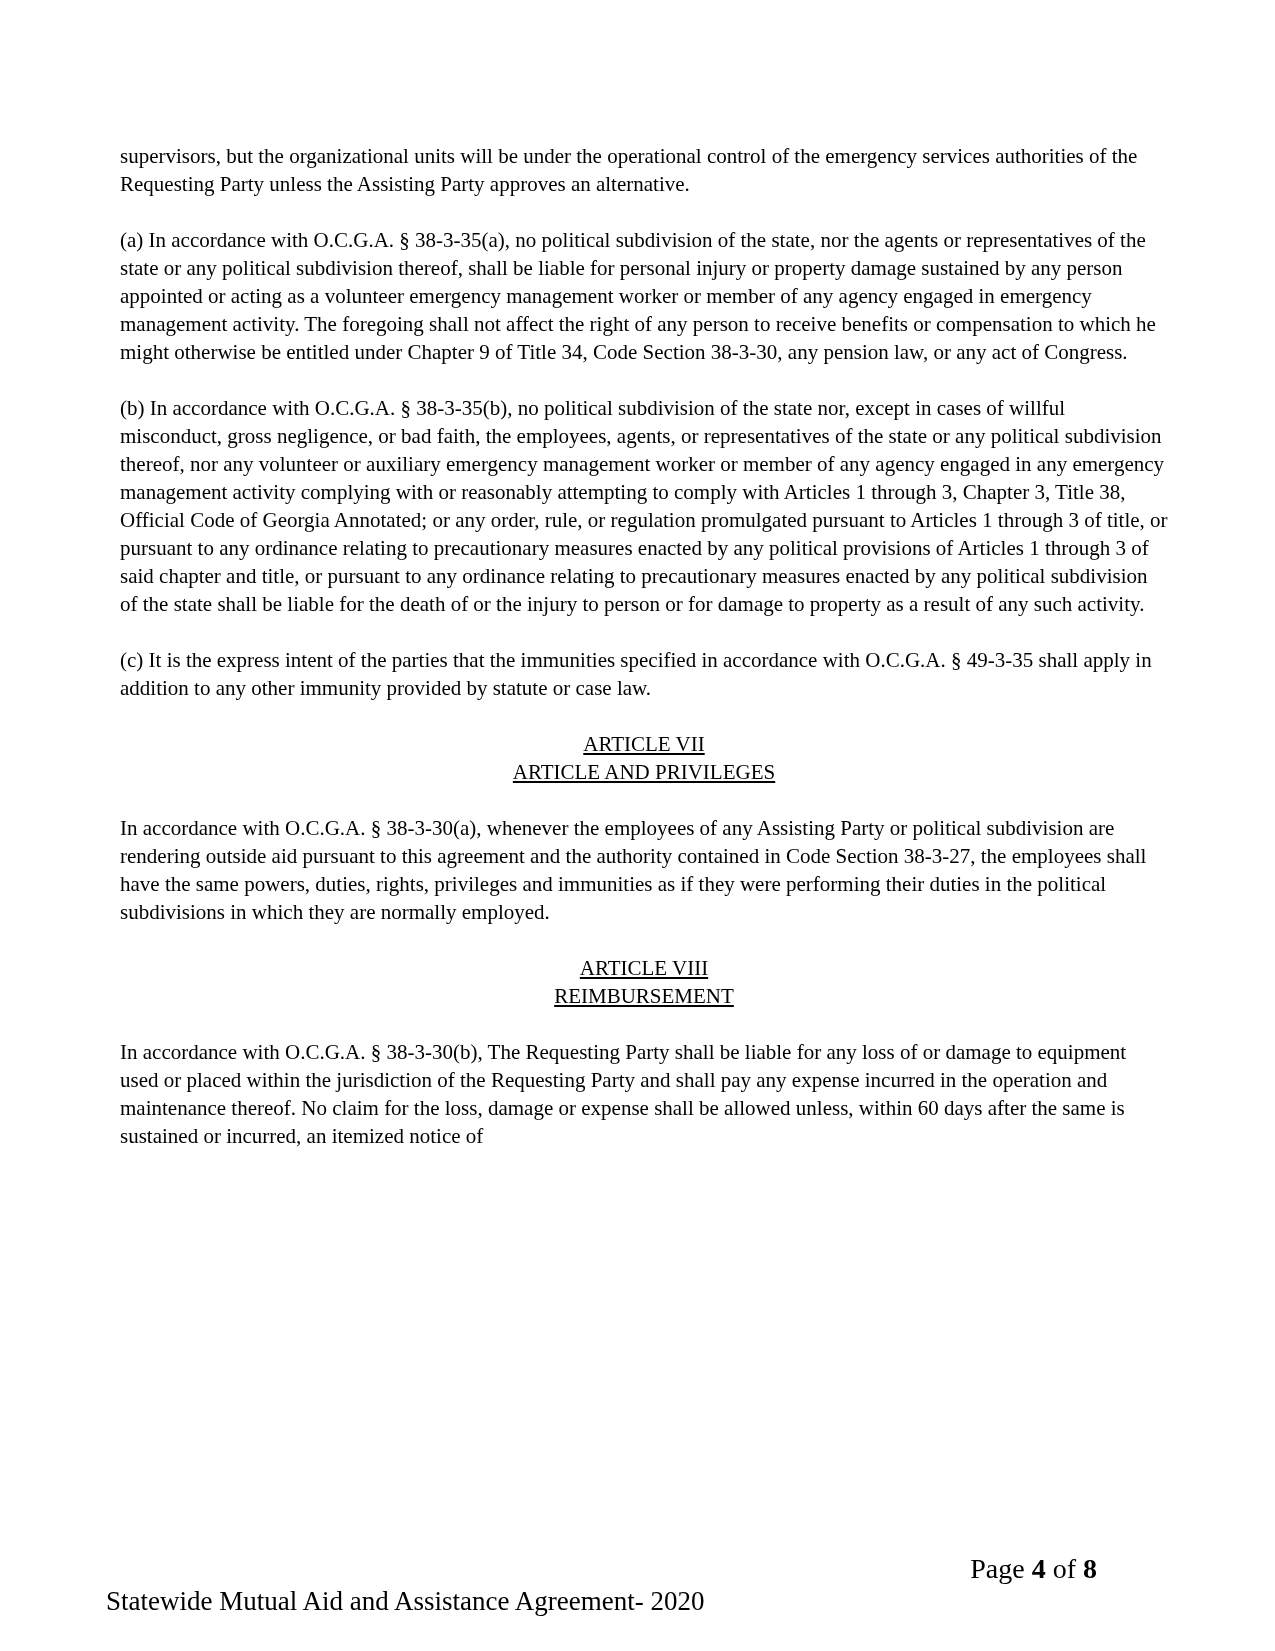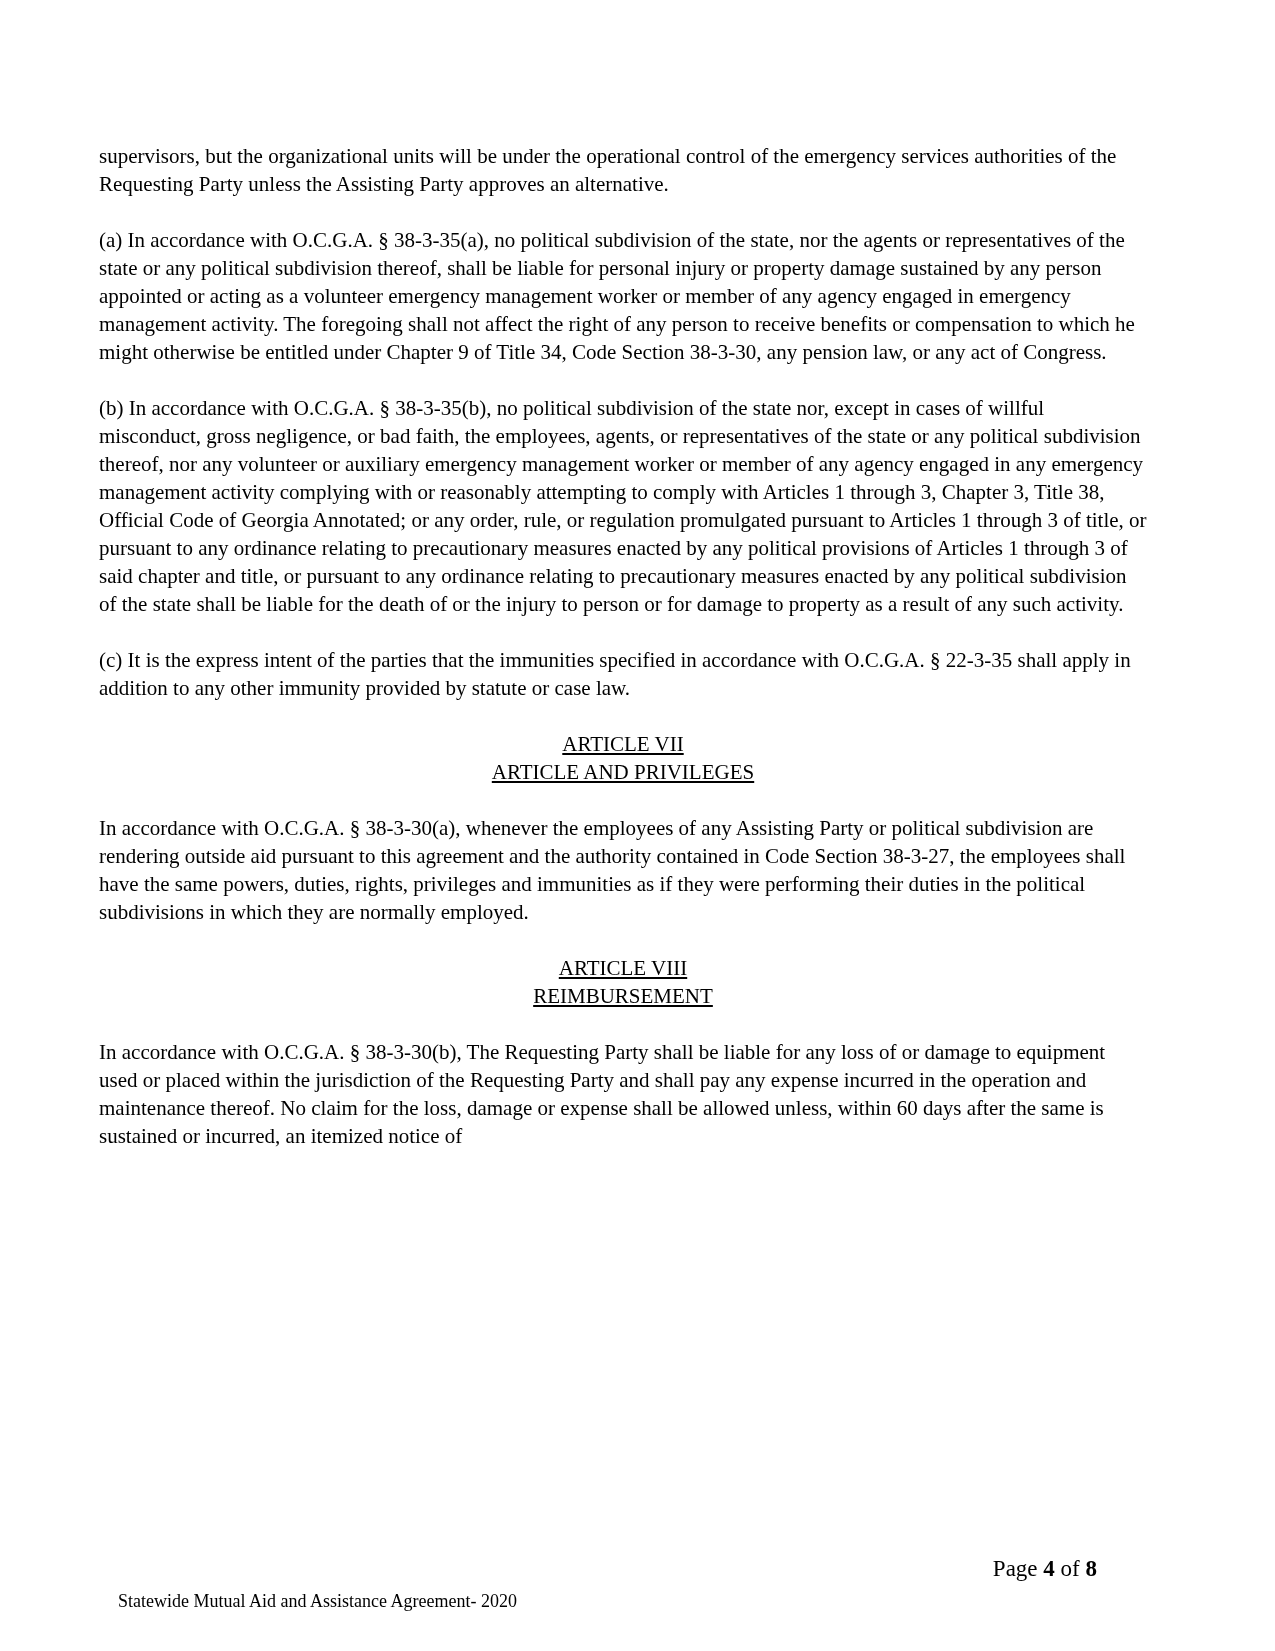--- a/index.html
+++ b/index.html
@@ -18,7 +18,7 @@
   }
   .content {
     position: absolute;
-    left: 99px;
+    left: 120px;
     top: 142px;
     width: 1048px;
     font-size: 21px;

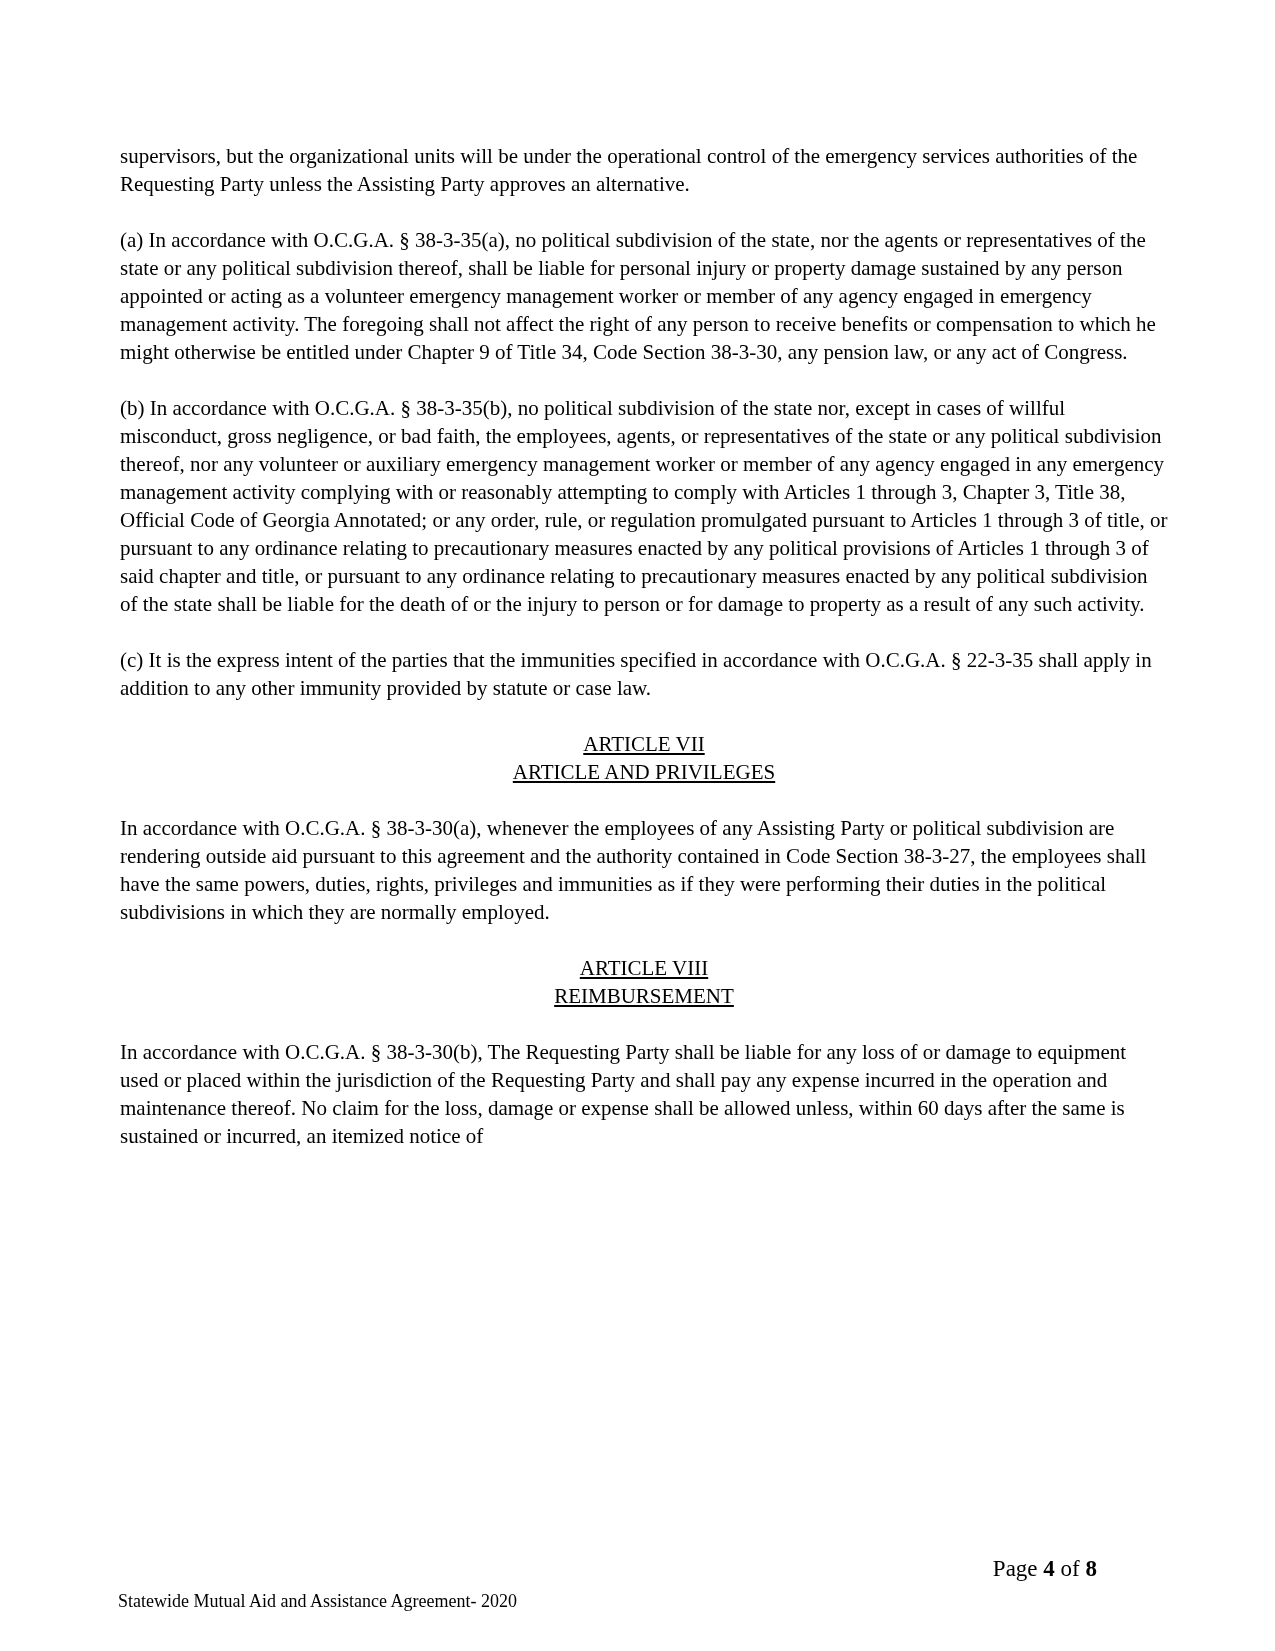--- a/index.html
+++ b/index.html
@@ -70,7 +70,7 @@
 
     <p class="para">(b) In accordance with O.C.G.A. § 38-3-35(b), no political subdivision of the state nor, except in cases of willful misconduct, gross negligence, or bad faith, the employees, agents, or representatives of the state or any political subdivision thereof, nor any volunteer or auxiliary emergency management worker or member of any agency engaged in any emergency management activity complying with or reasonably attempting to comply with Articles 1 through 3, Chapter 3, Title 38, Official Code of Georgia Annotated; or any order, rule, or regulation promulgated pursuant to Articles 1 through 3 of title, or pursuant to any ordinance relating to precautionary measures enacted by any political provisions of Articles 1 through 3 of said chapter and title, or pursuant to any ordinance relating to precautionary measures enacted by any political subdivision of the state shall be liable for the death of or the injury to person or for damage to property as a result of any such activity.</p>
 
-    <p class="para">(c) It is the express intent of the parties that the immunities specified in accordance with O.C.G.A. § 22-3-35 shall apply in addition to any other immunity provided by statute or case law.</p>
+    <p class="para">(c) It is the express intent of the parties that the immunities specified in accordance with O.C.G.A. § 49-3-35 shall apply in addition to any other immunity provided by statute or case law.</p>
 
     <div class="heading">
       <div class="heading-line"><span class="underlined">ARTICLE VII</span></div>

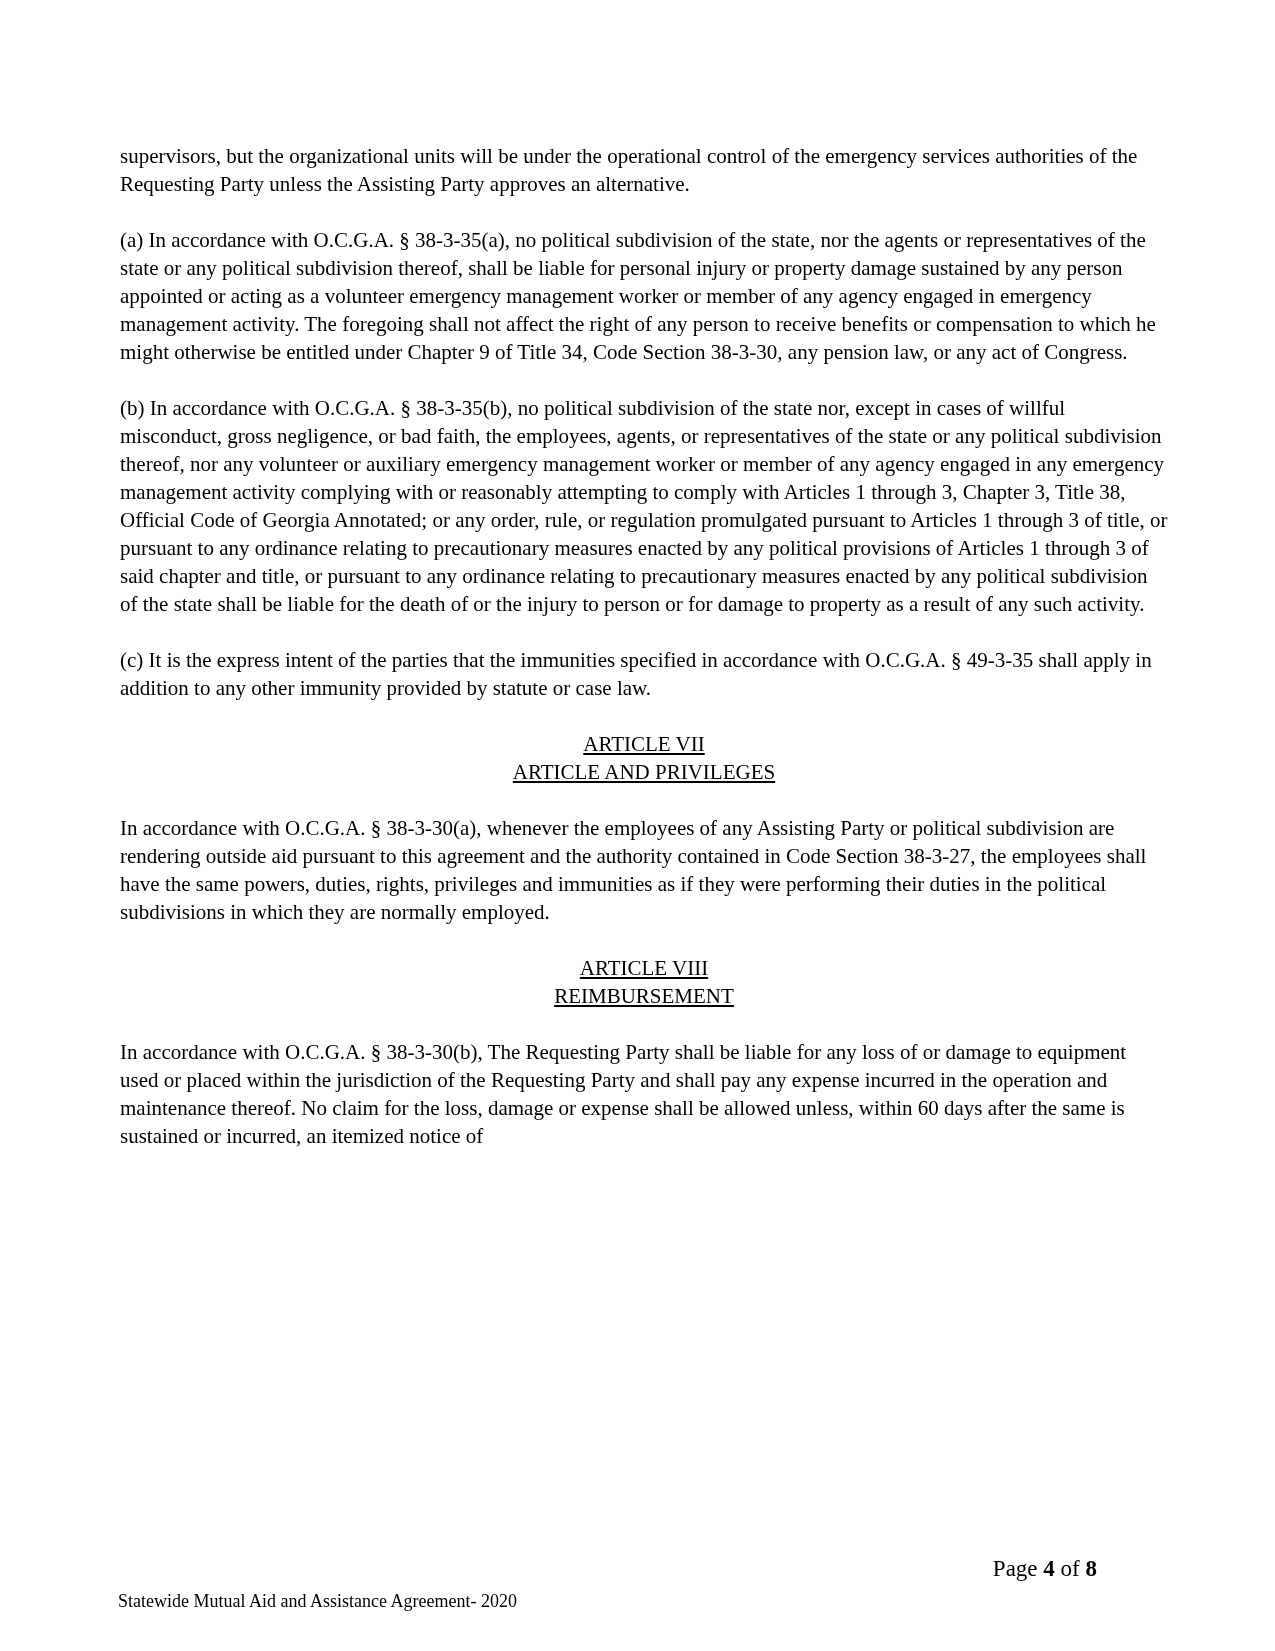--- a/index.html
+++ b/index.html
@@ -43,7 +43,7 @@
     position: absolute;
     bottom: 68px;
     right: 178px;
-    font-size: 23px;
+    font-size: 28px;
     line-height: 28px;
   }
   .footer-pagenum .bold { font-weight: bold; }

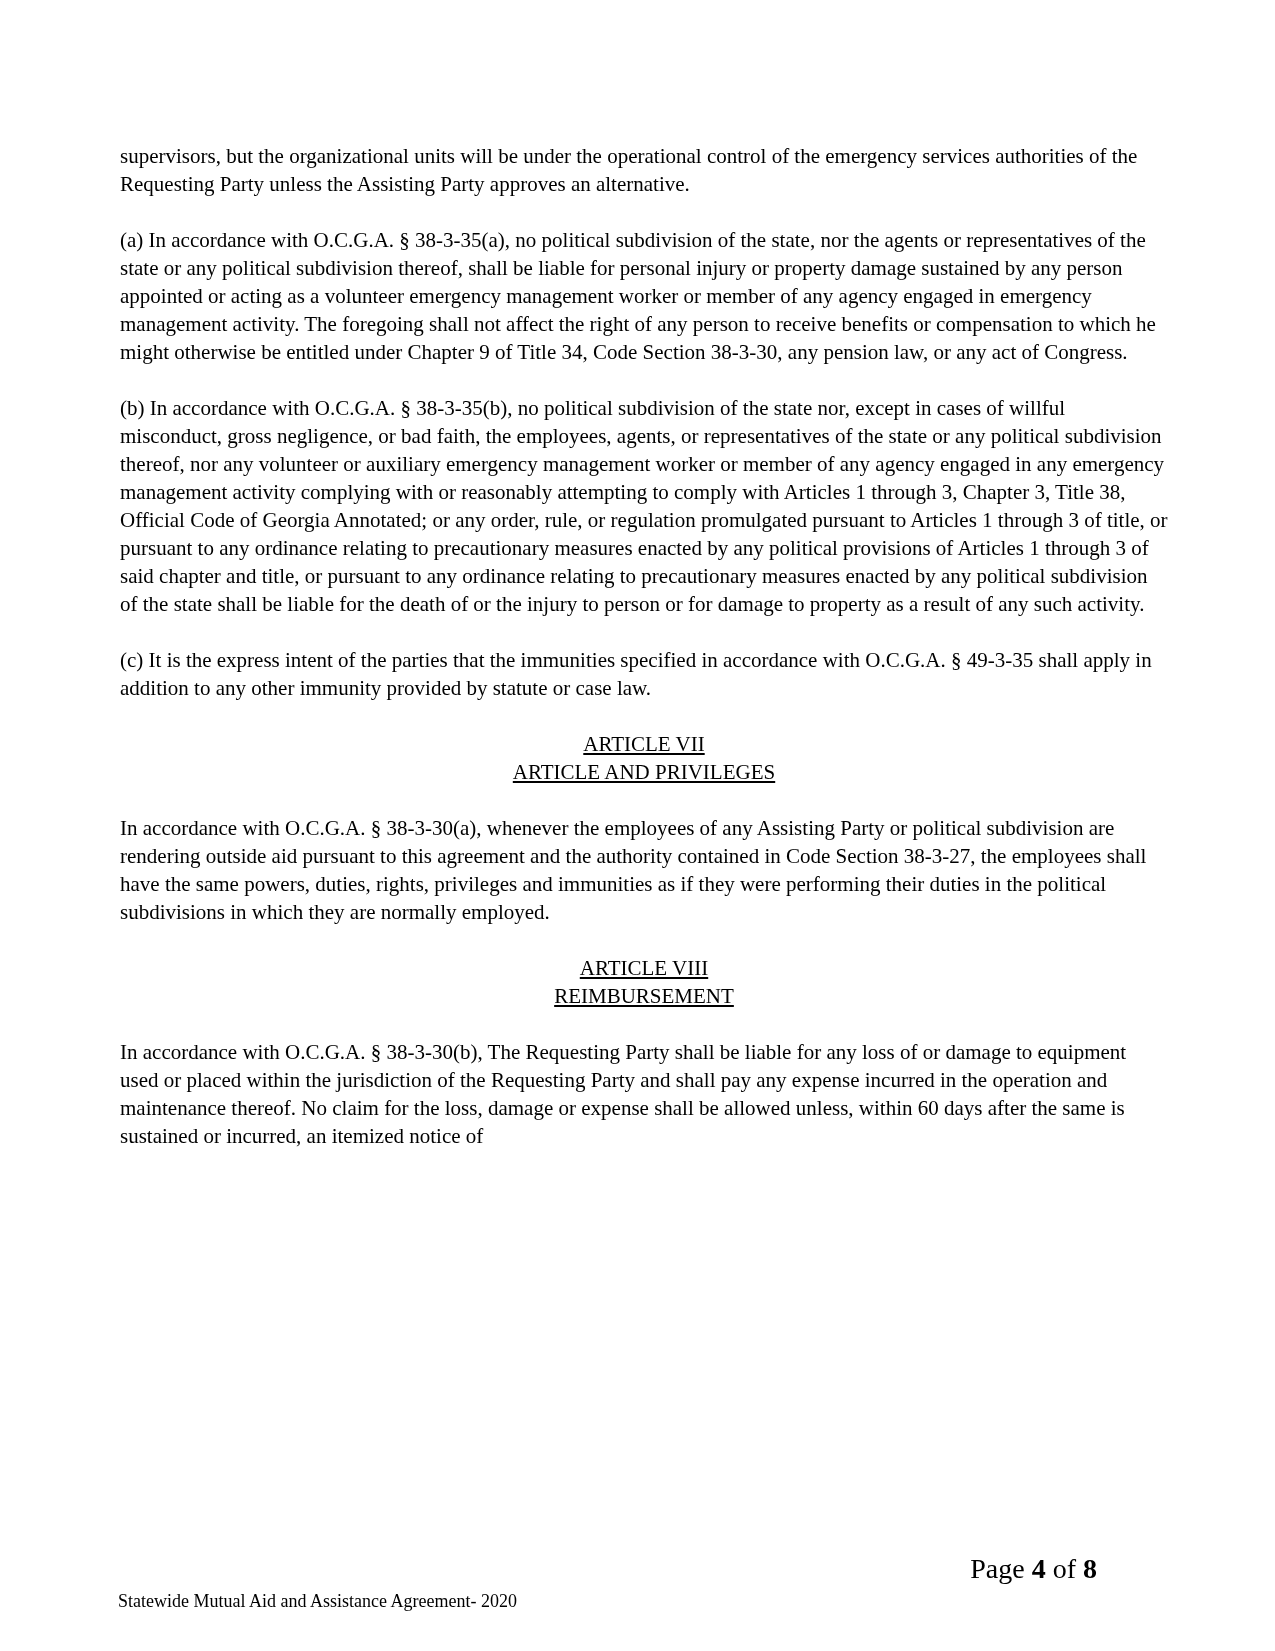--- a/index.html
+++ b/index.html
@@ -50,8 +50,8 @@
   .footer-title {
     position: absolute;
     bottom: 36px;
-    left: 118px;
-    font-size: 18px;
+    left: 106px;
+    font-size: 27px;
     line-height: 28px;
   }
 </style>

